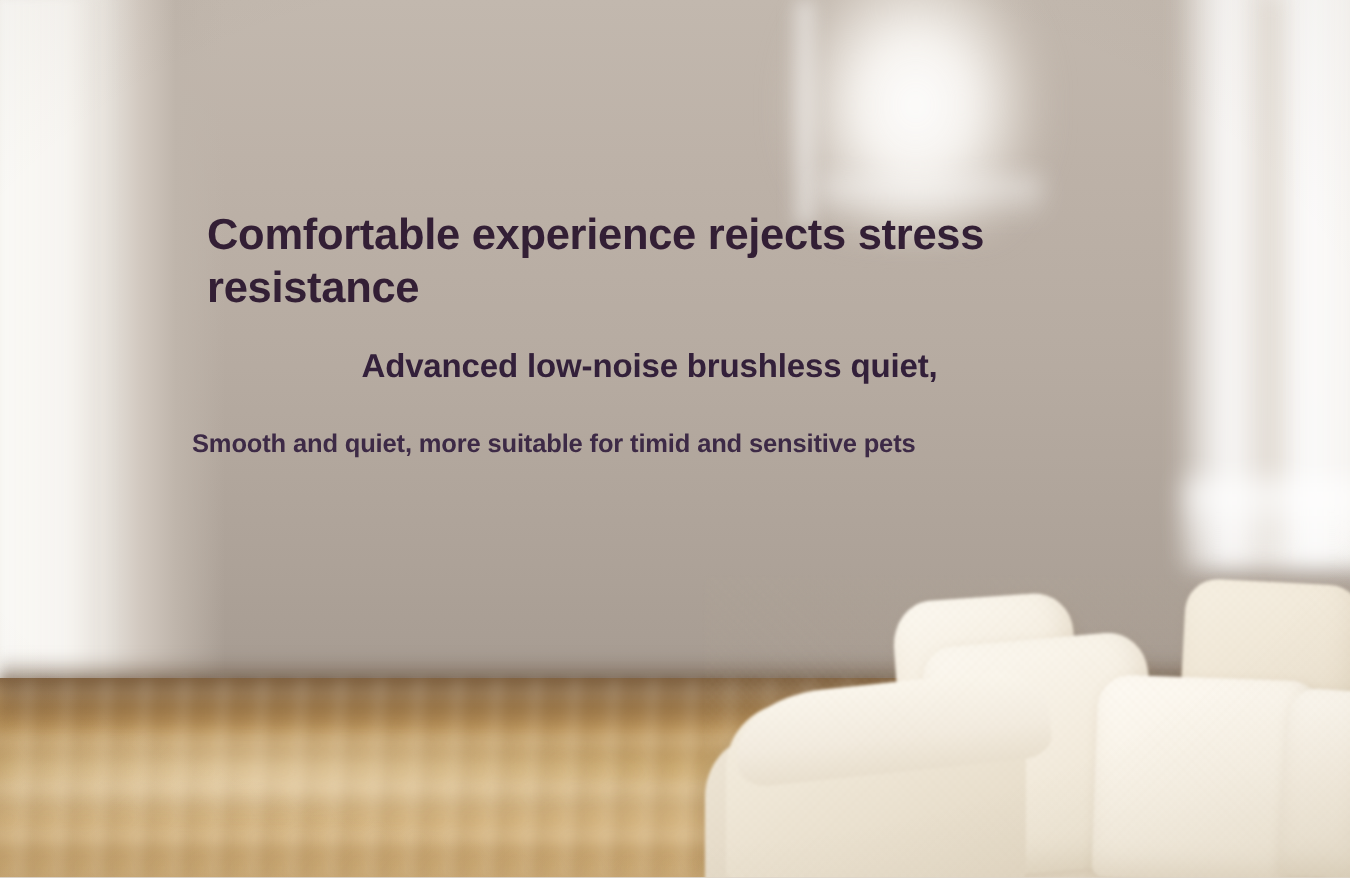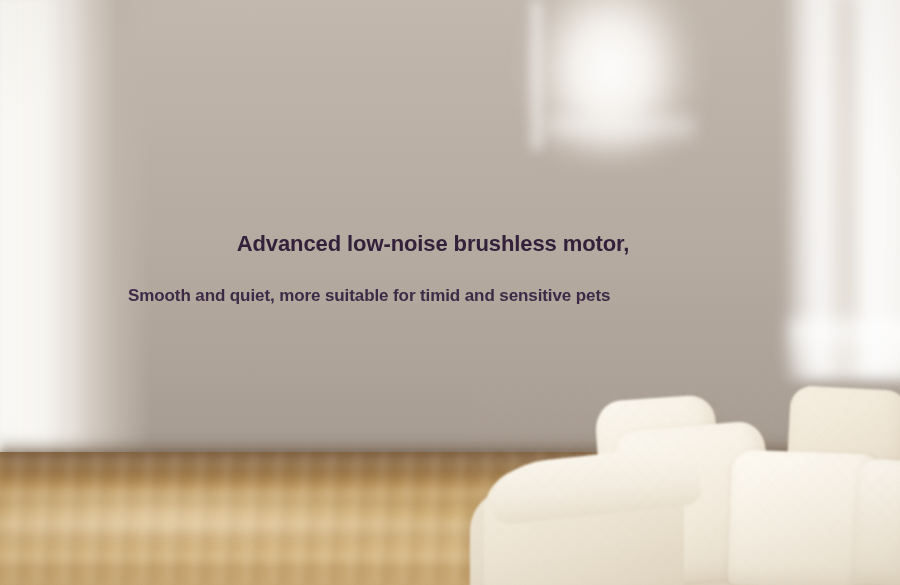--- a/index.html
+++ b/index.html
@@ -332,6 +332,7 @@
   </div>
 
   <div class="copy">
+    <div class="headline">Comfortable experience rejects stress resistance</div>
     <div class="subhead">Advanced low-noise brushless motor,</div>
     <div class="tagline">Smooth and quiet, more suitable for timid and sensitive pets</div>
   </div>

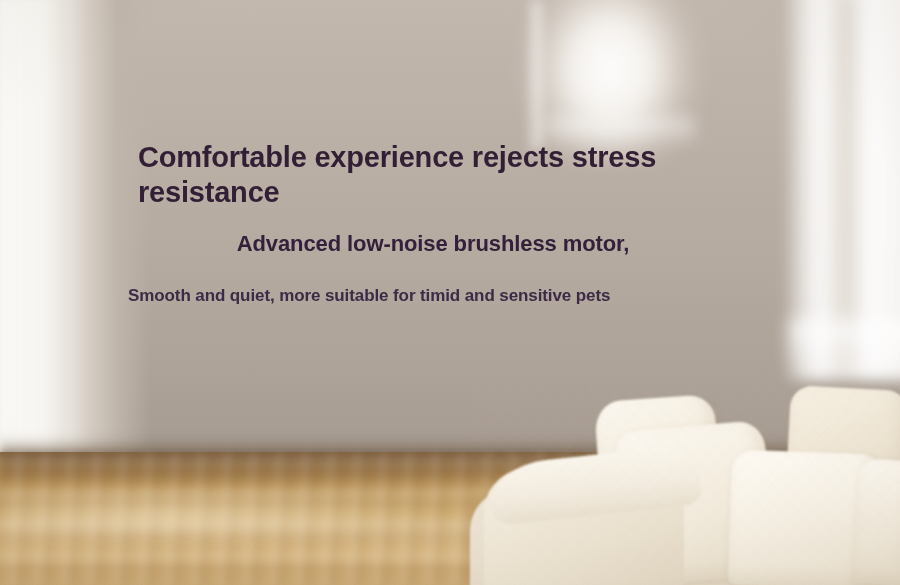--- a/index.html
+++ b/index.html
@@ -333,7 +333,7 @@
 
   <div class="copy">
     <div class="headline">Comfortable experience rejects stress resistance</div>
-    <div class="subhead">Advanced low-noise brushless motor,</div>
+    <div class="subhead">Advanced low-noise brushless quiet,</div>
     <div class="tagline">Smooth and quiet, more suitable for timid and sensitive pets</div>
   </div>
 

